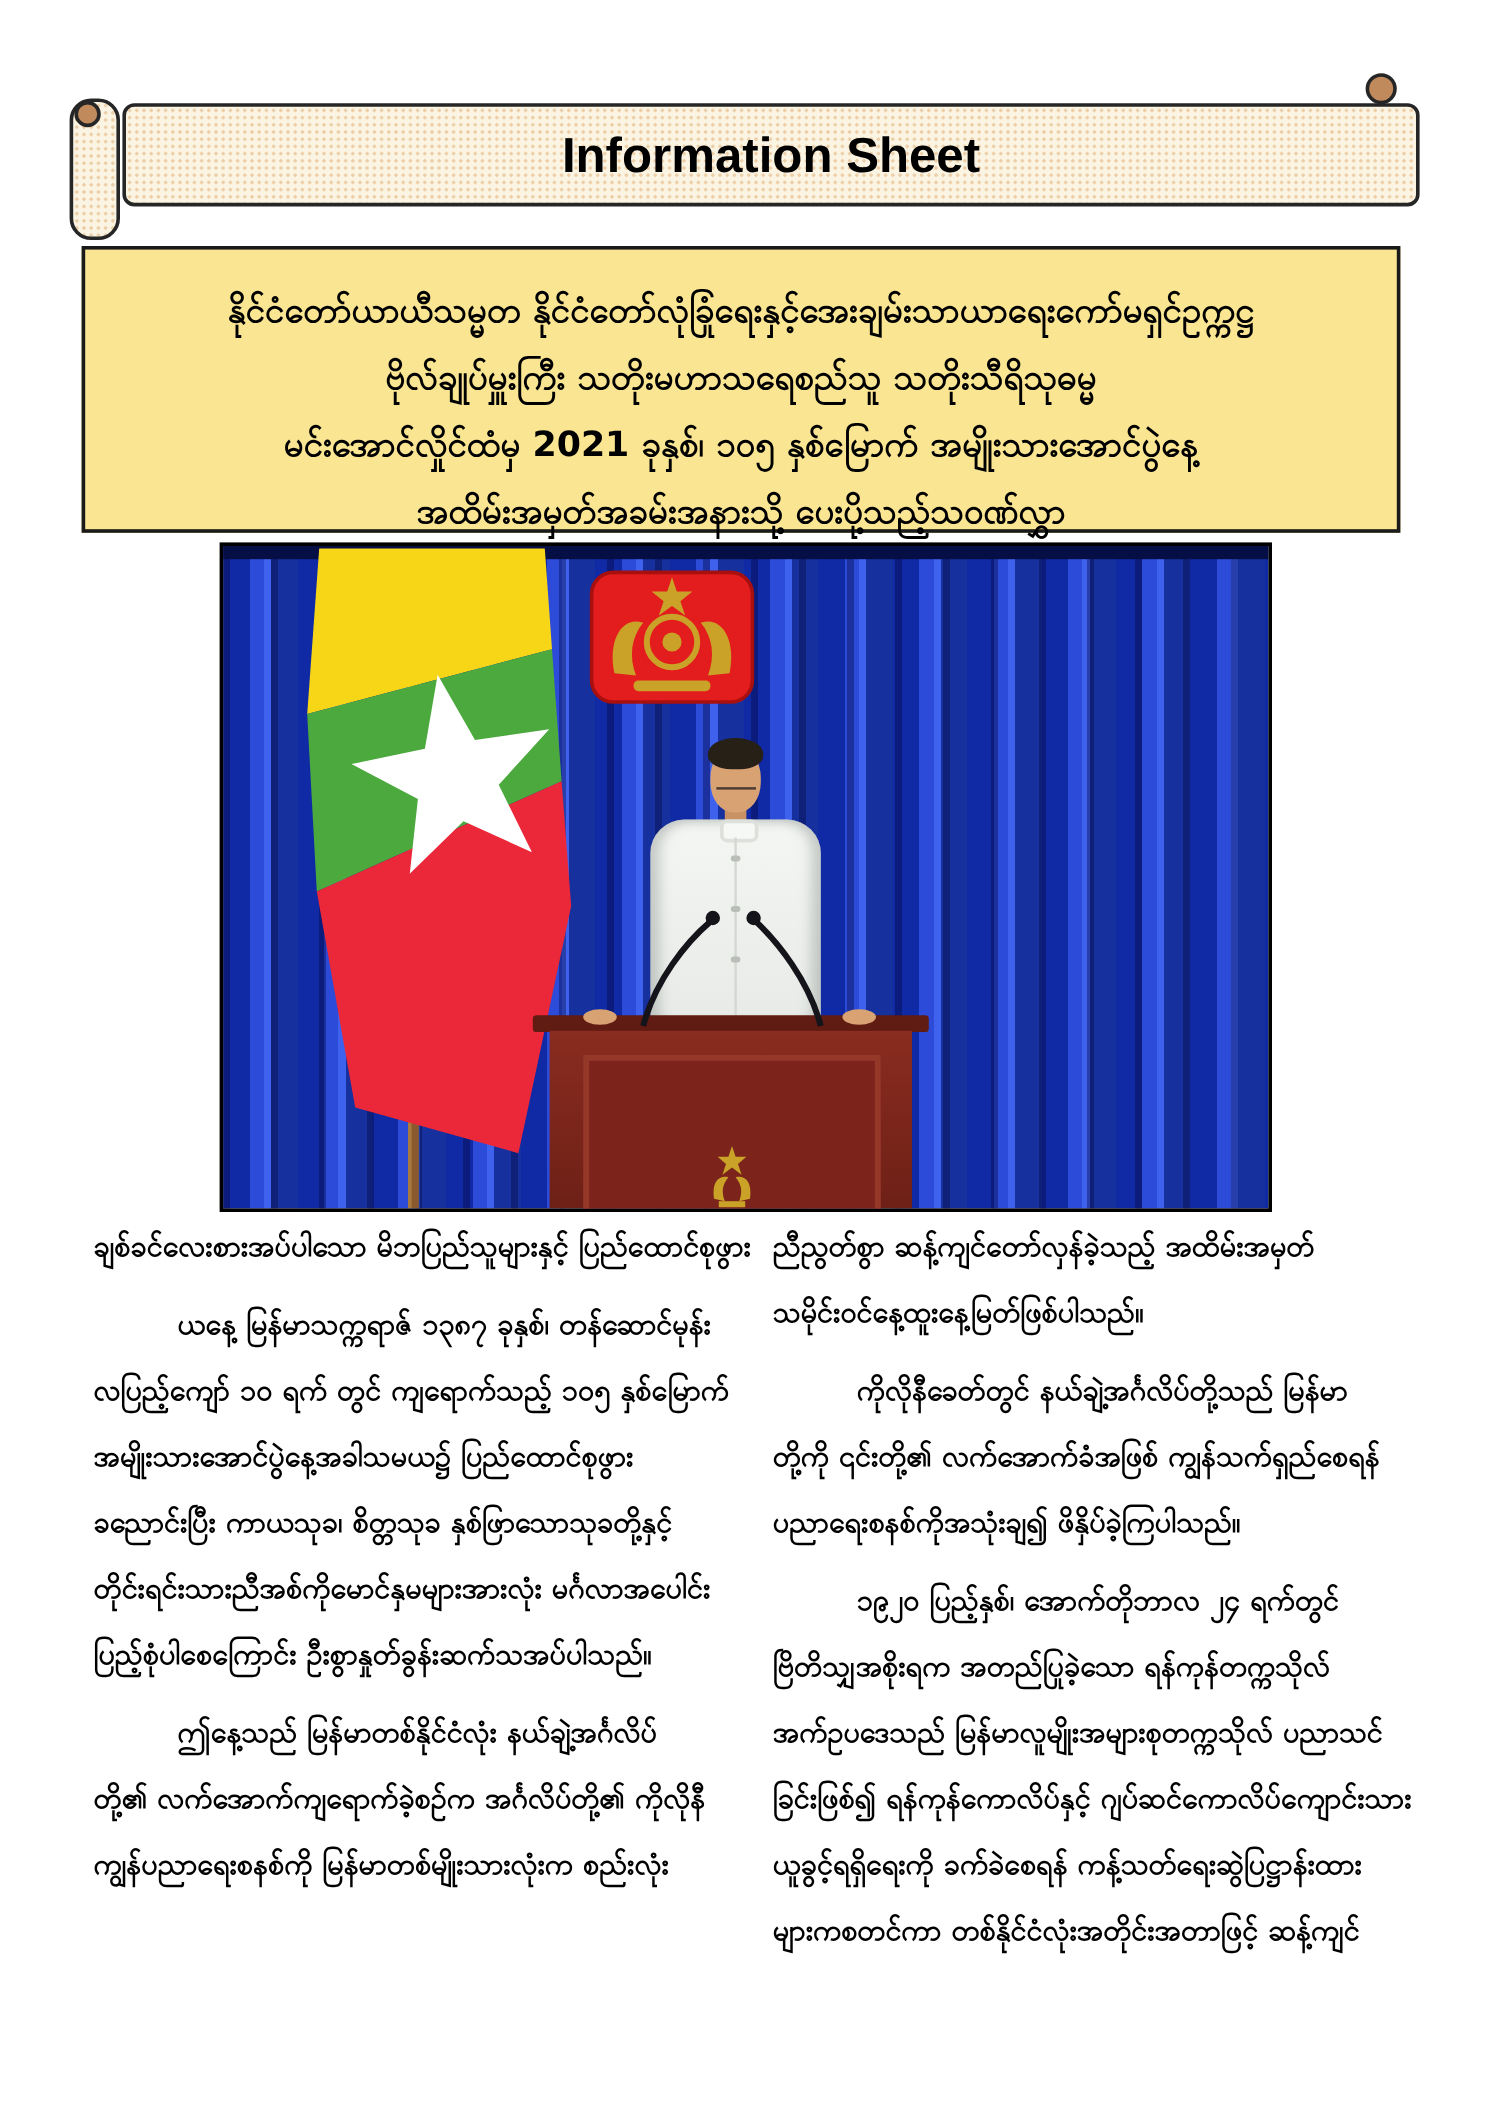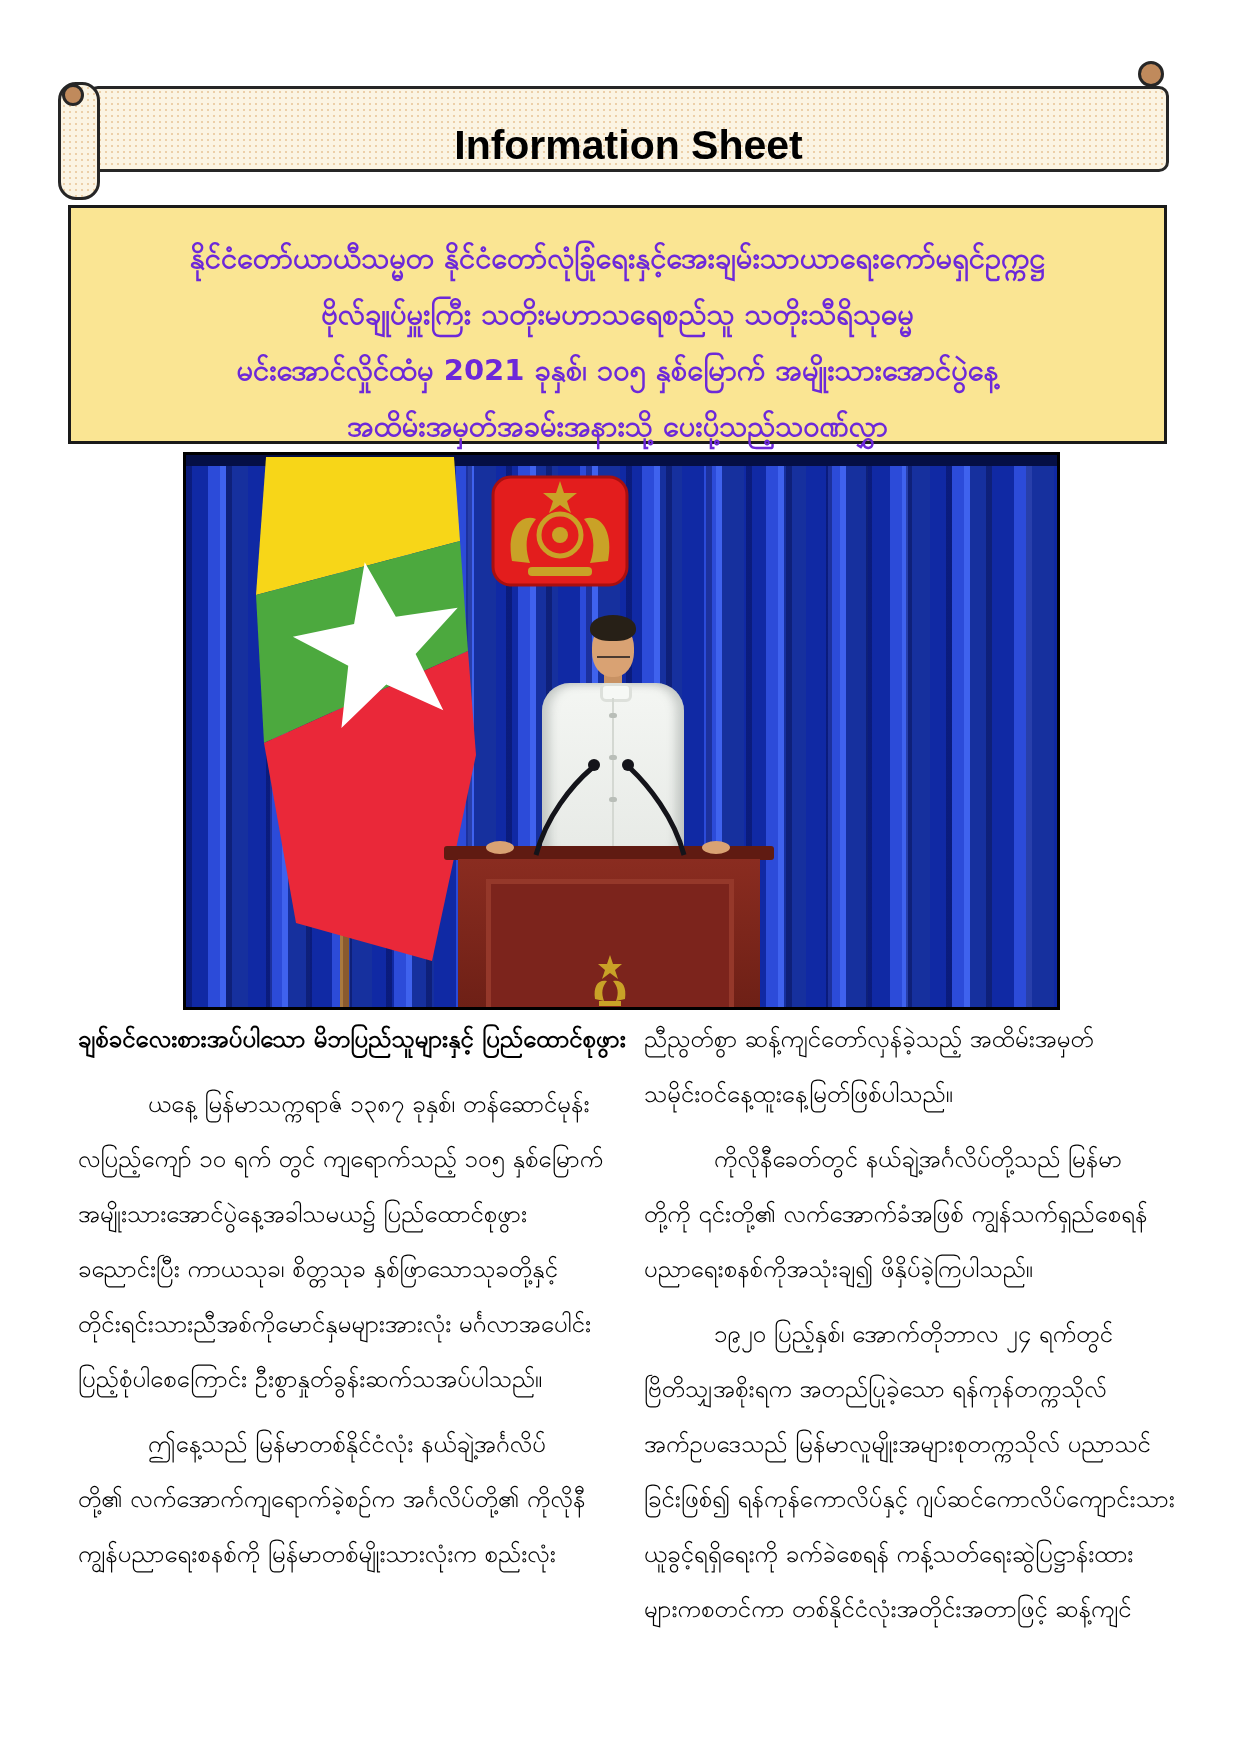--- a/index.html
+++ b/index.html
@@ -9,12 +9,12 @@
   }
   
   .banner-band{
-    position:absolute;left:88px;top:86px;width:1075px;height:80px;
+    position:absolute;left:102px;top:86px;width:1075px;height:80px;
     background-color:#fbf4e3;
     background-image:radial-gradient(#eccfa8 1.2px,rgba(0,0,0,0) 1.3px);
     background-size:6px 6px;
     border:3px solid #262626;border-radius:10px;z-index:2;
-    display:flex;align-items:flex-end;justify-content:center;
+    display:flex;align-items:center;justify-content:center;
   }
   .banner-roll{
     position:absolute;left:58px;top:82px;width:36px;height:112px;

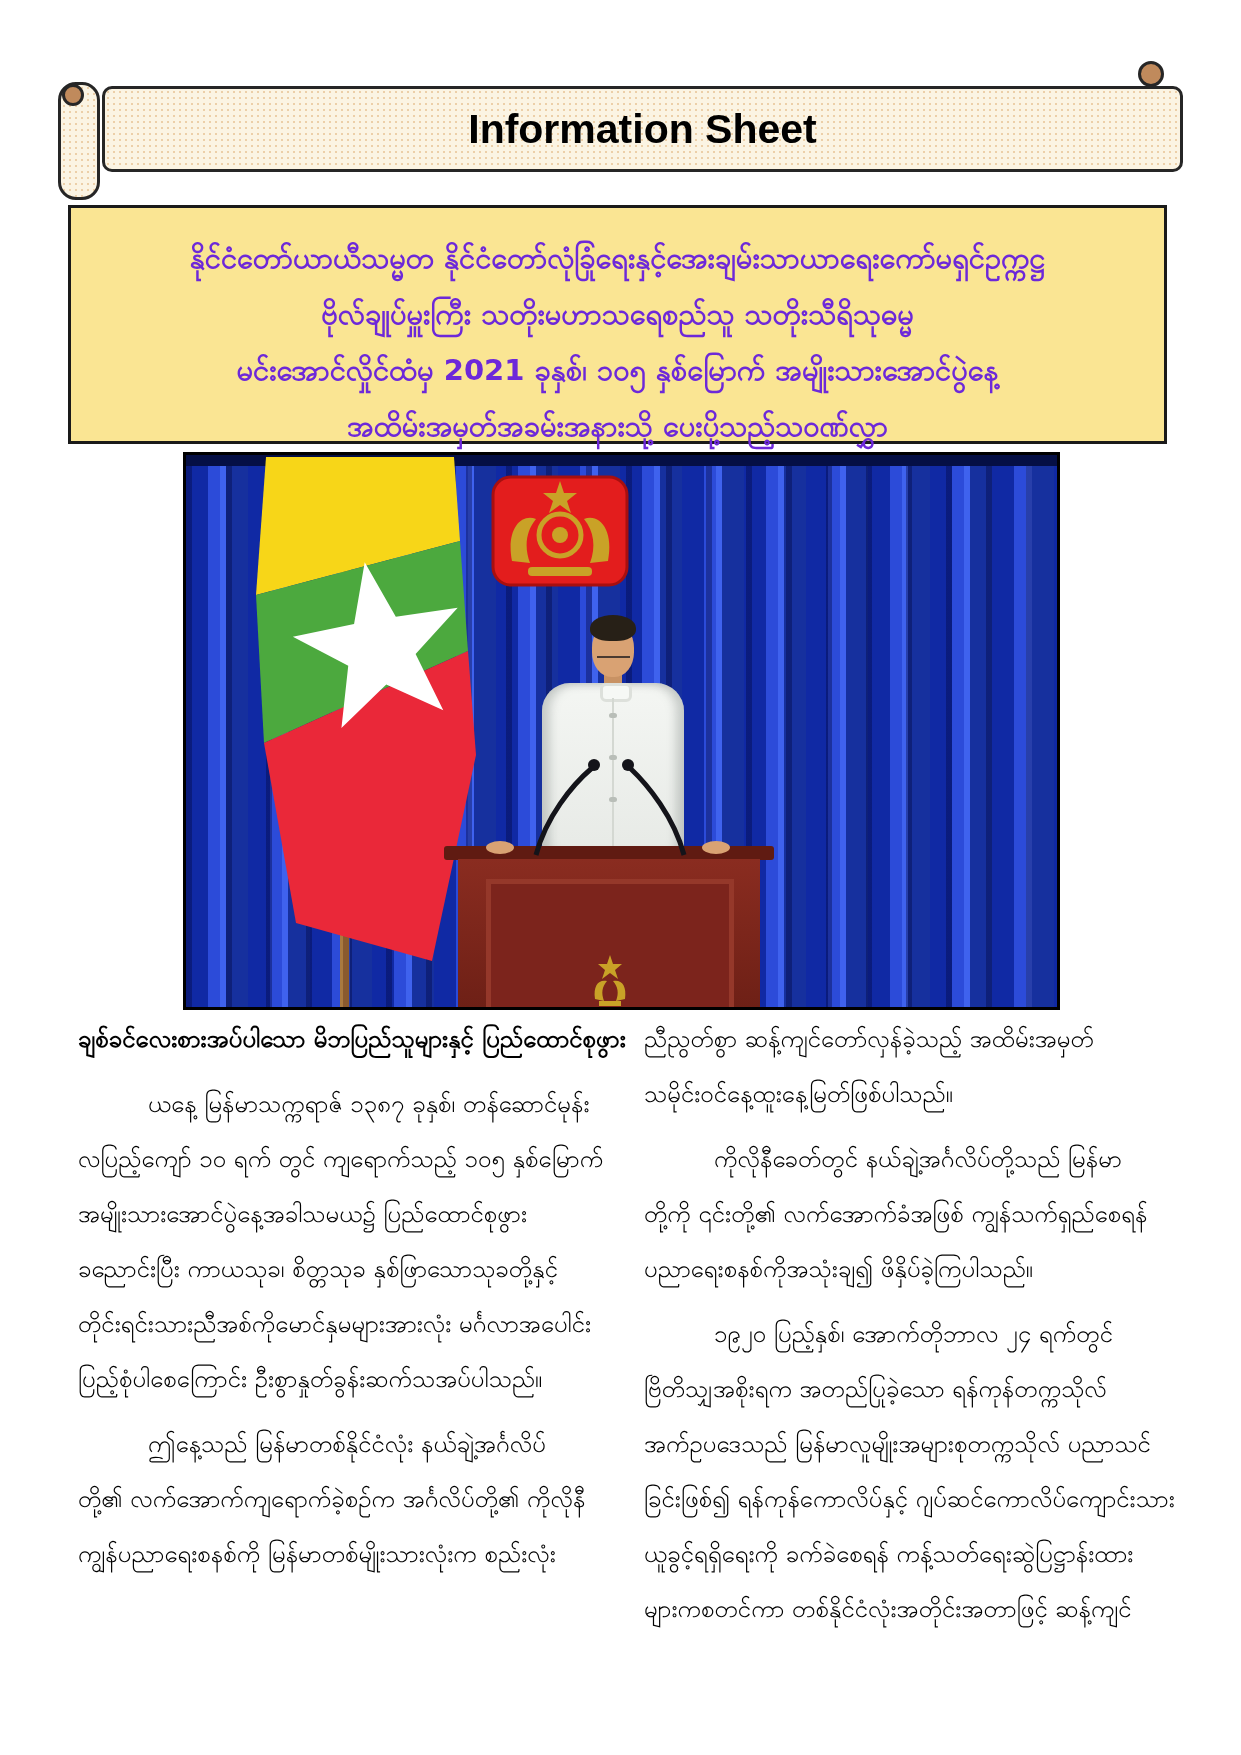--- a/index.html
+++ b/index.html
@@ -37,7 +37,7 @@
     padding-top:22px;box-sizing:border-box;text-align:center;
   }
   .headline-box .tline{
-    height:56px;line-height:56px;font-size:29px;font-weight:700;color:#6d28d9;
+    height:56px;line-height:56px;font-size:29px;font-weight:700;color:#000000;
     white-space:nowrap;
   }
   

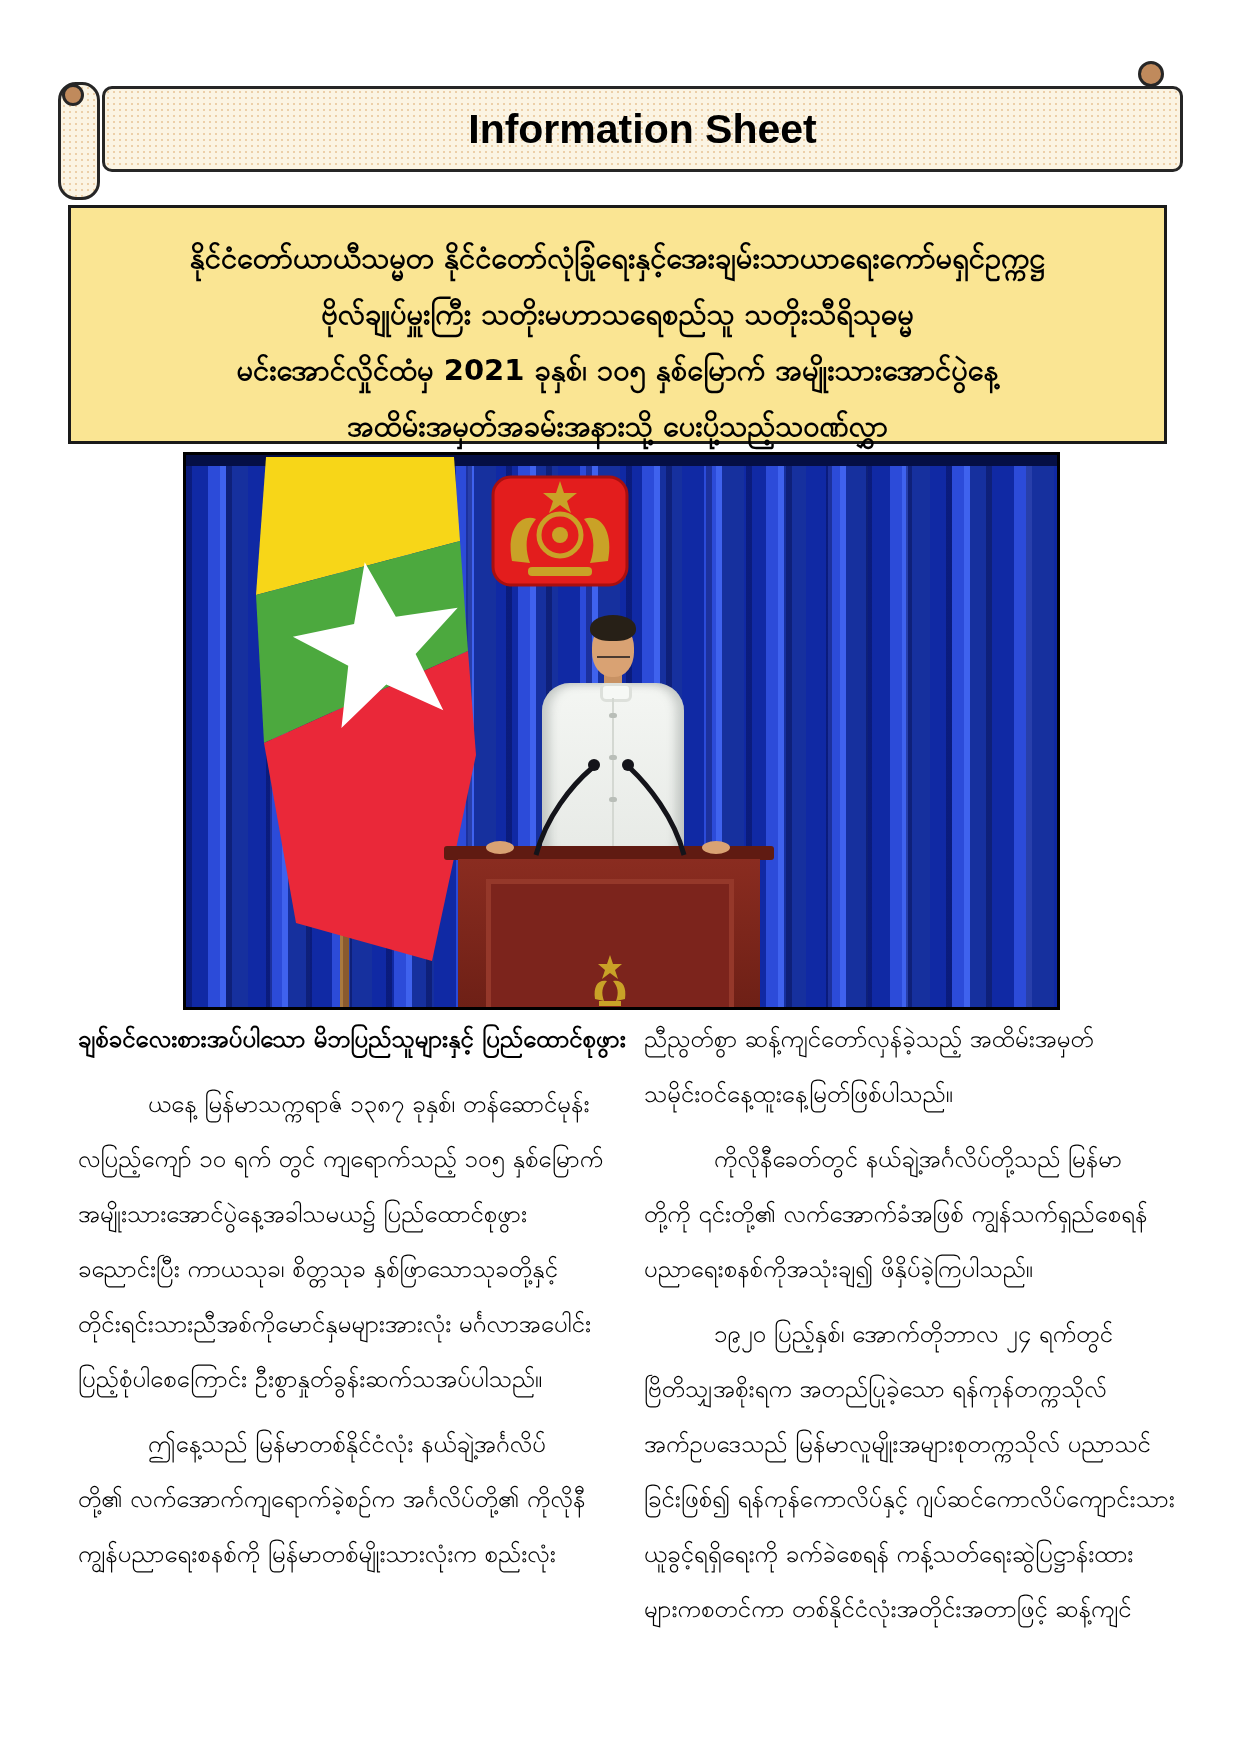--- a/index.html
+++ b/index.html
@@ -79,7 +79,7 @@
   .tline{white-space:nowrap;}
   .column .tline{height:55px;line-height:55px;font-size:24px;color:#000000;}
   .col-heading .tline{font-weight:700;}
-  .para{margin-top:10px;}
+  .para{margin-top:10px;font-weight:bold;}
   .para-first{margin-top:0;}
   .indent-first .tline:first-child{text-indent:70px;}
 </style>

